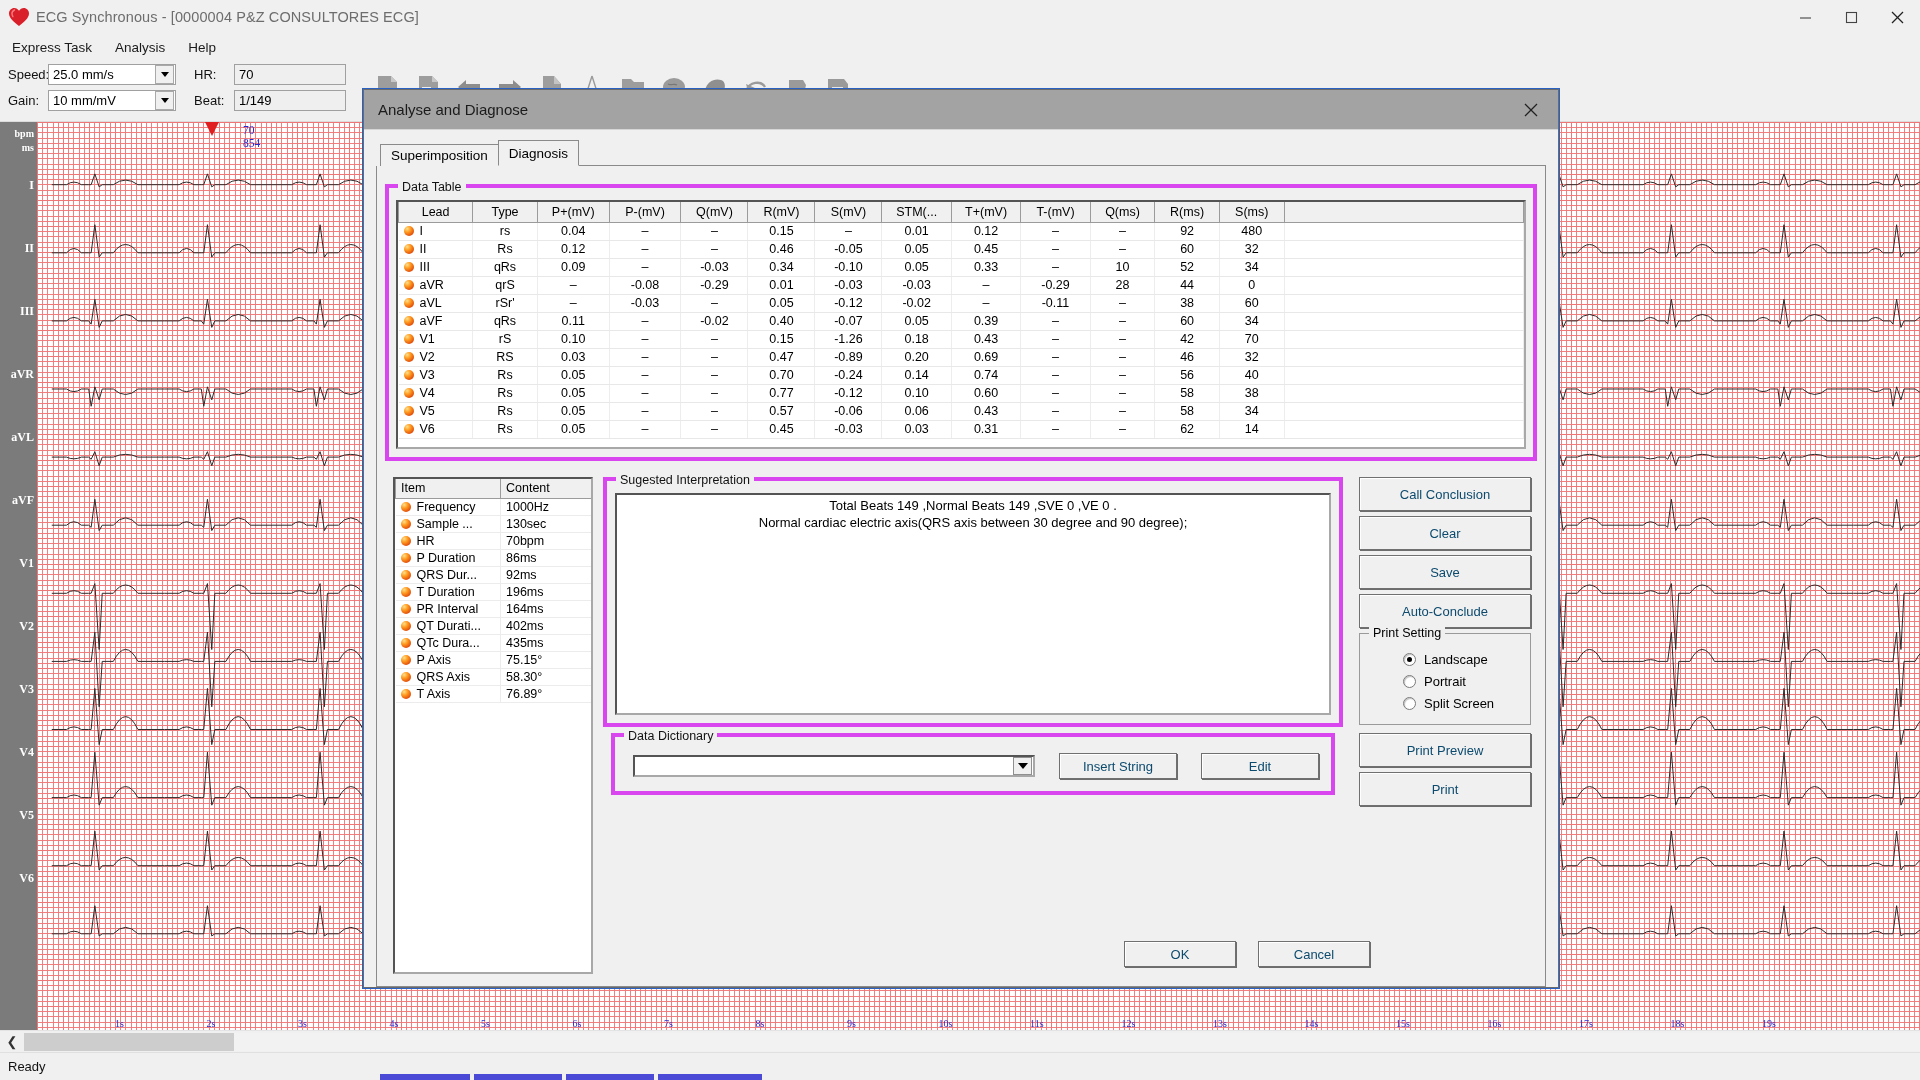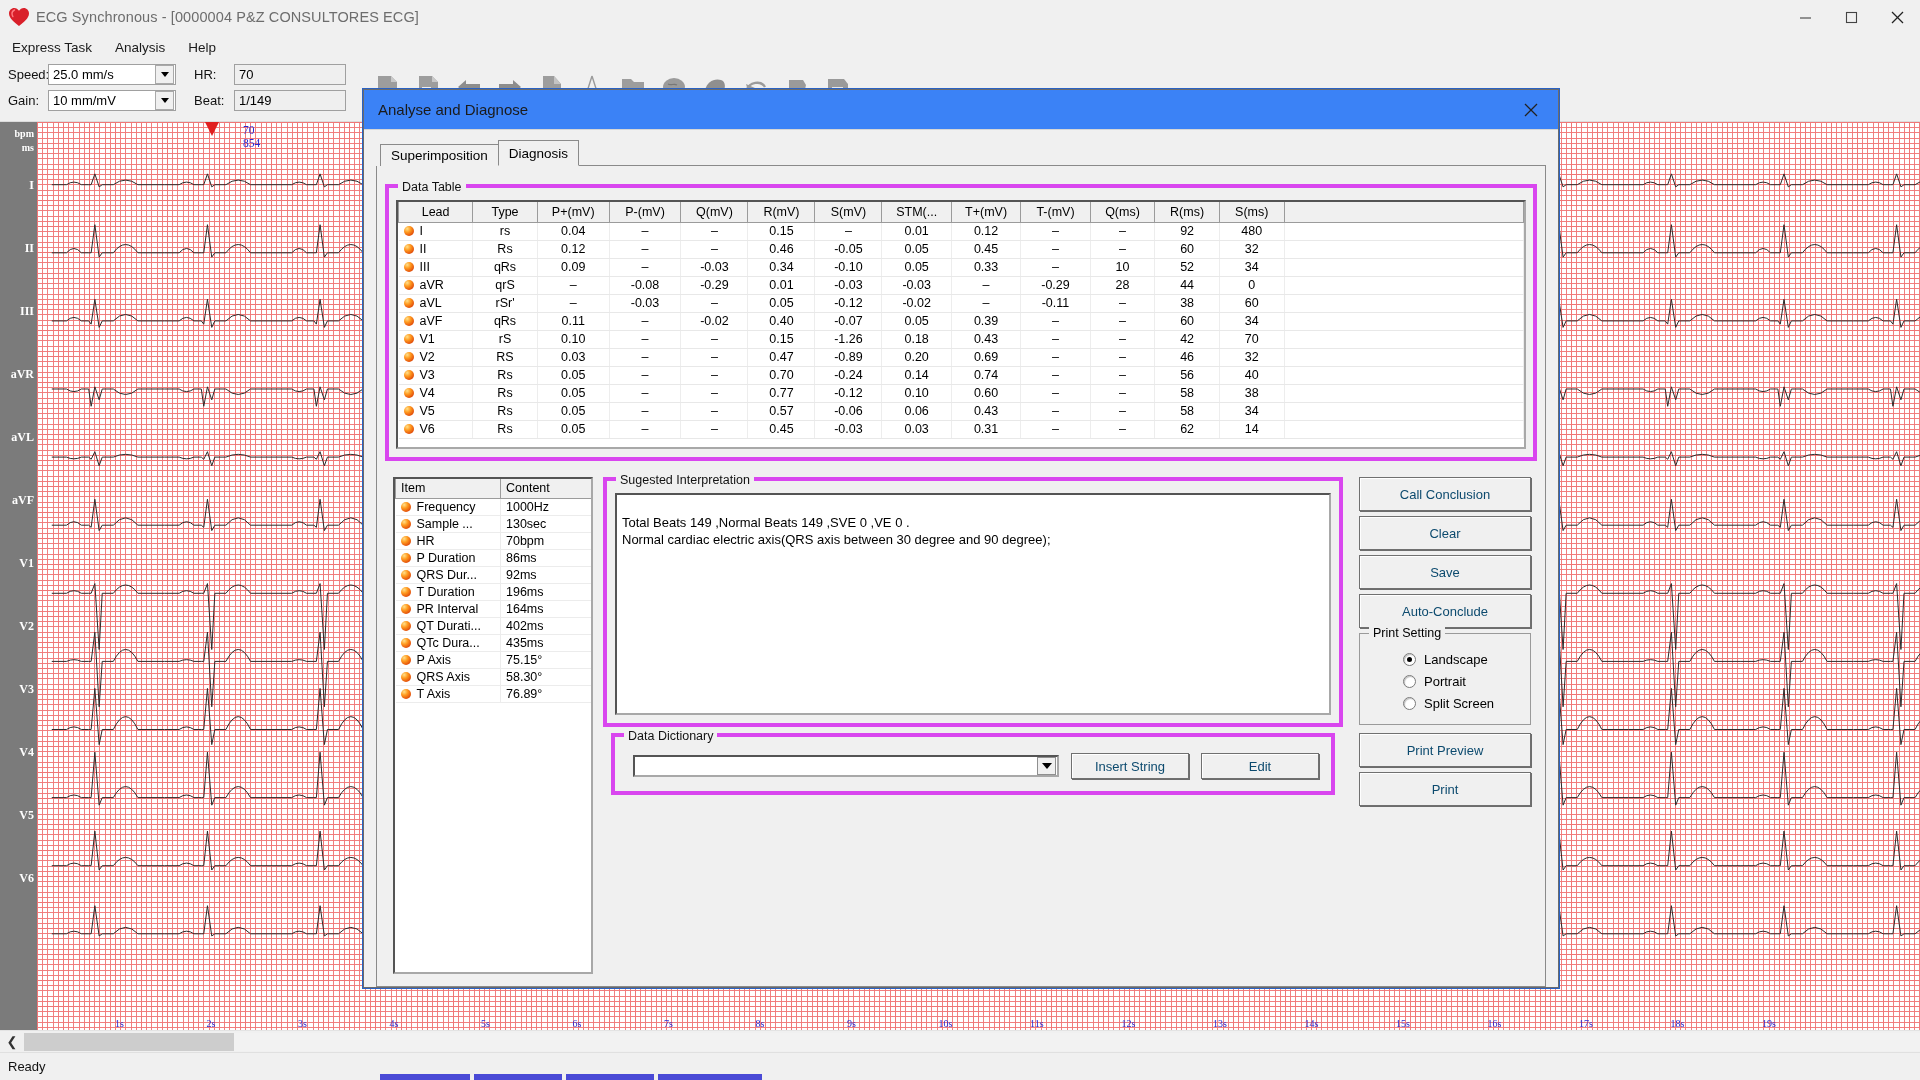--- a/index.html
+++ b/index.html
@@ -88,7 +88,7 @@
   .dialog { position:absolute; left:363px; top:89px; width:1196px; height:899px;
             background:#f0f0f0; border:1px solid #6b6b6b; box-shadow:0 0 0 1px #2a62c4;
             display:flex; flex-direction:column; }
-  .dlg-title { height:40px; background:#3b82f6; border-bottom:1px solid #d6d6d6; display:flex; align-items:center; padding:0 10px 0 14px; }
+  .dlg-title { height:40px; background:#a3a3a3; border-bottom:1px solid #d6d6d6; display:flex; align-items:center; padding:0 10px 0 14px; }
   .dlg-title .t { font-size:15px; color:#1b1b1b; flex:1 1 auto; }
   .dlg-close { width:34px; height:30px; display:flex; align-items:center; justify-content:center; }
   .dlg-body { flex:1 1 auto; padding:10px 12px 0 12px; position:relative; background:#f0f0f0; }

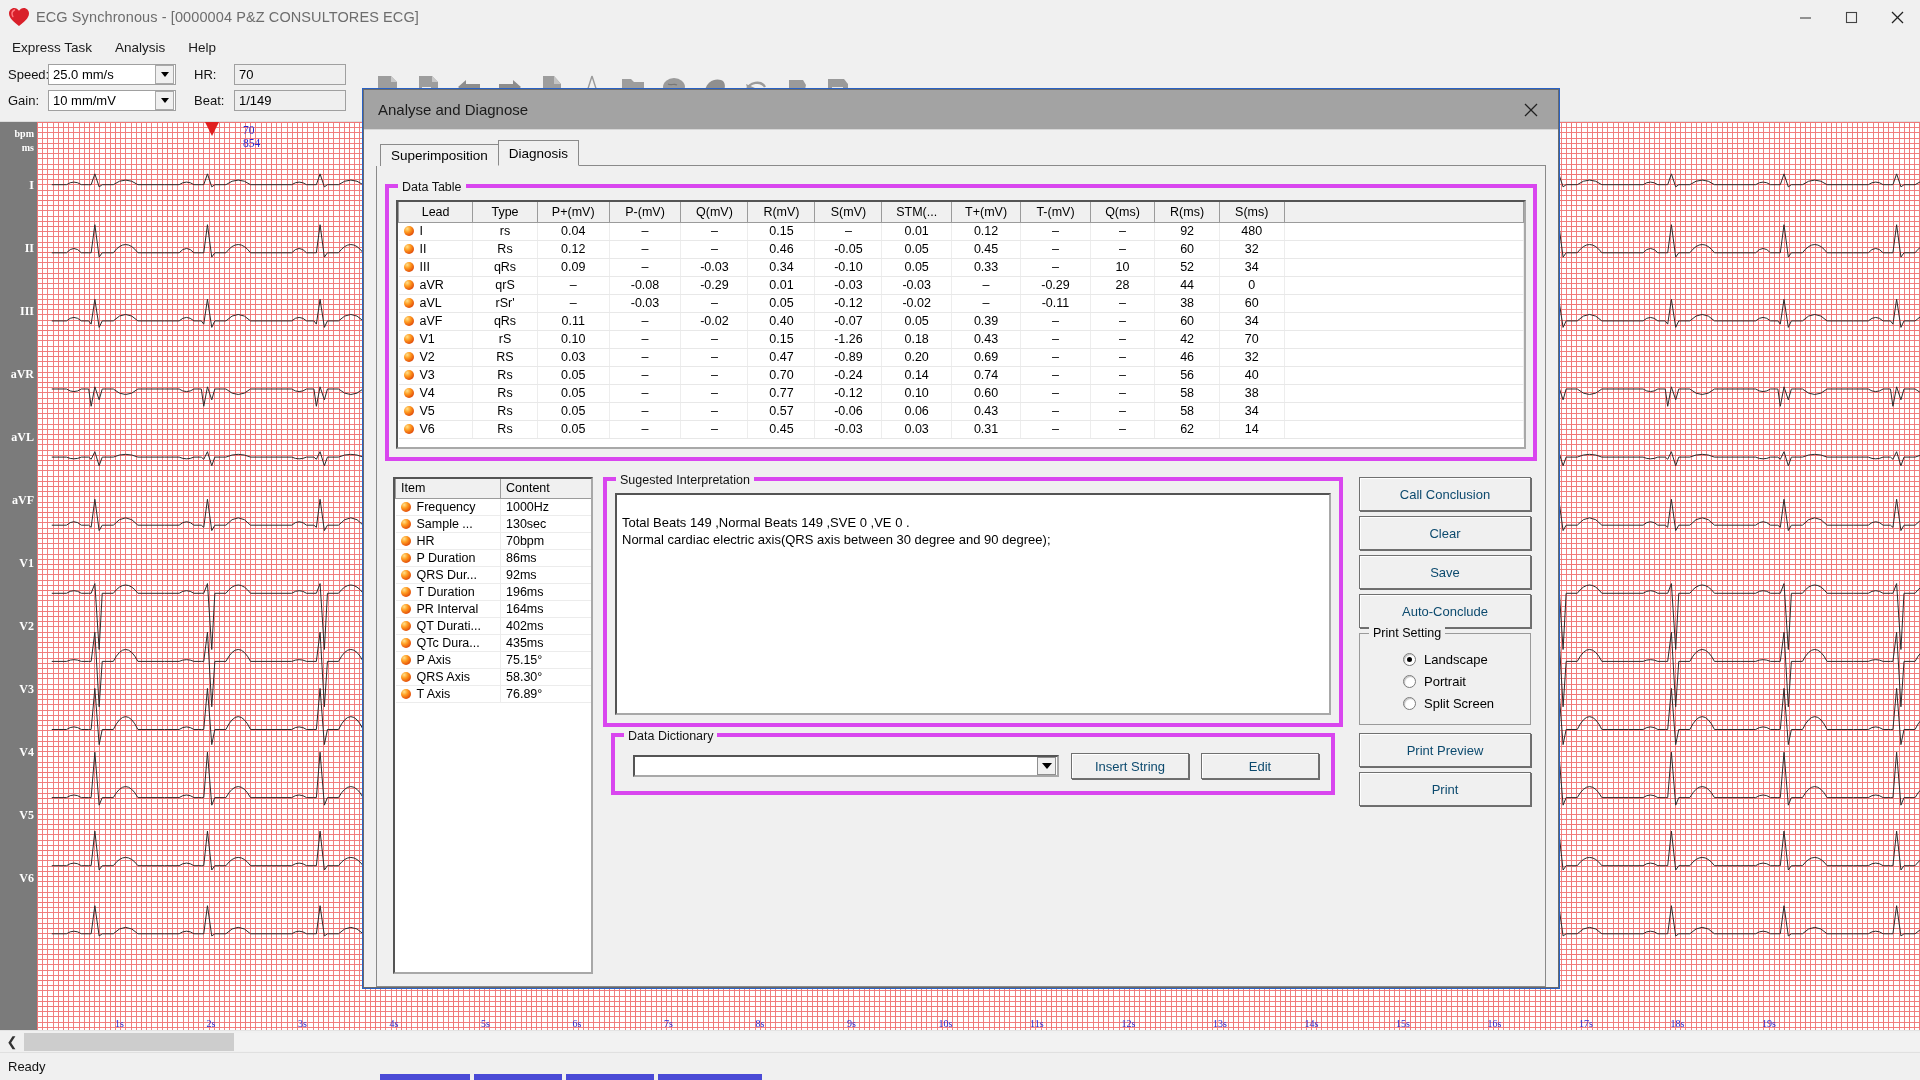--- a/index.html
+++ b/index.html
@@ -125,7 +125,7 @@
 
   
   .interp { position:absolute; left:226px; top:311px; right:202px; height:250px; }
-  .interp-box { position:absolute; left:8px; top:12px; right:8px; bottom:8px; background:#fff; border:2px solid #a8a8a8; border-style:inset; padding:20px 5px; overflow:hidden; }
+  .interp-box { position:absolute; left:8px; top:12px; right:8px; bottom:8px; background:#fff; border:2px solid #a8a8a8; border-style:inset; padding:3px 5px; overflow:hidden;text-align:center; }
   .interp-box p { margin:0 0 1px 0; font-size:13px; line-height:16px; color:#000; }
 
   

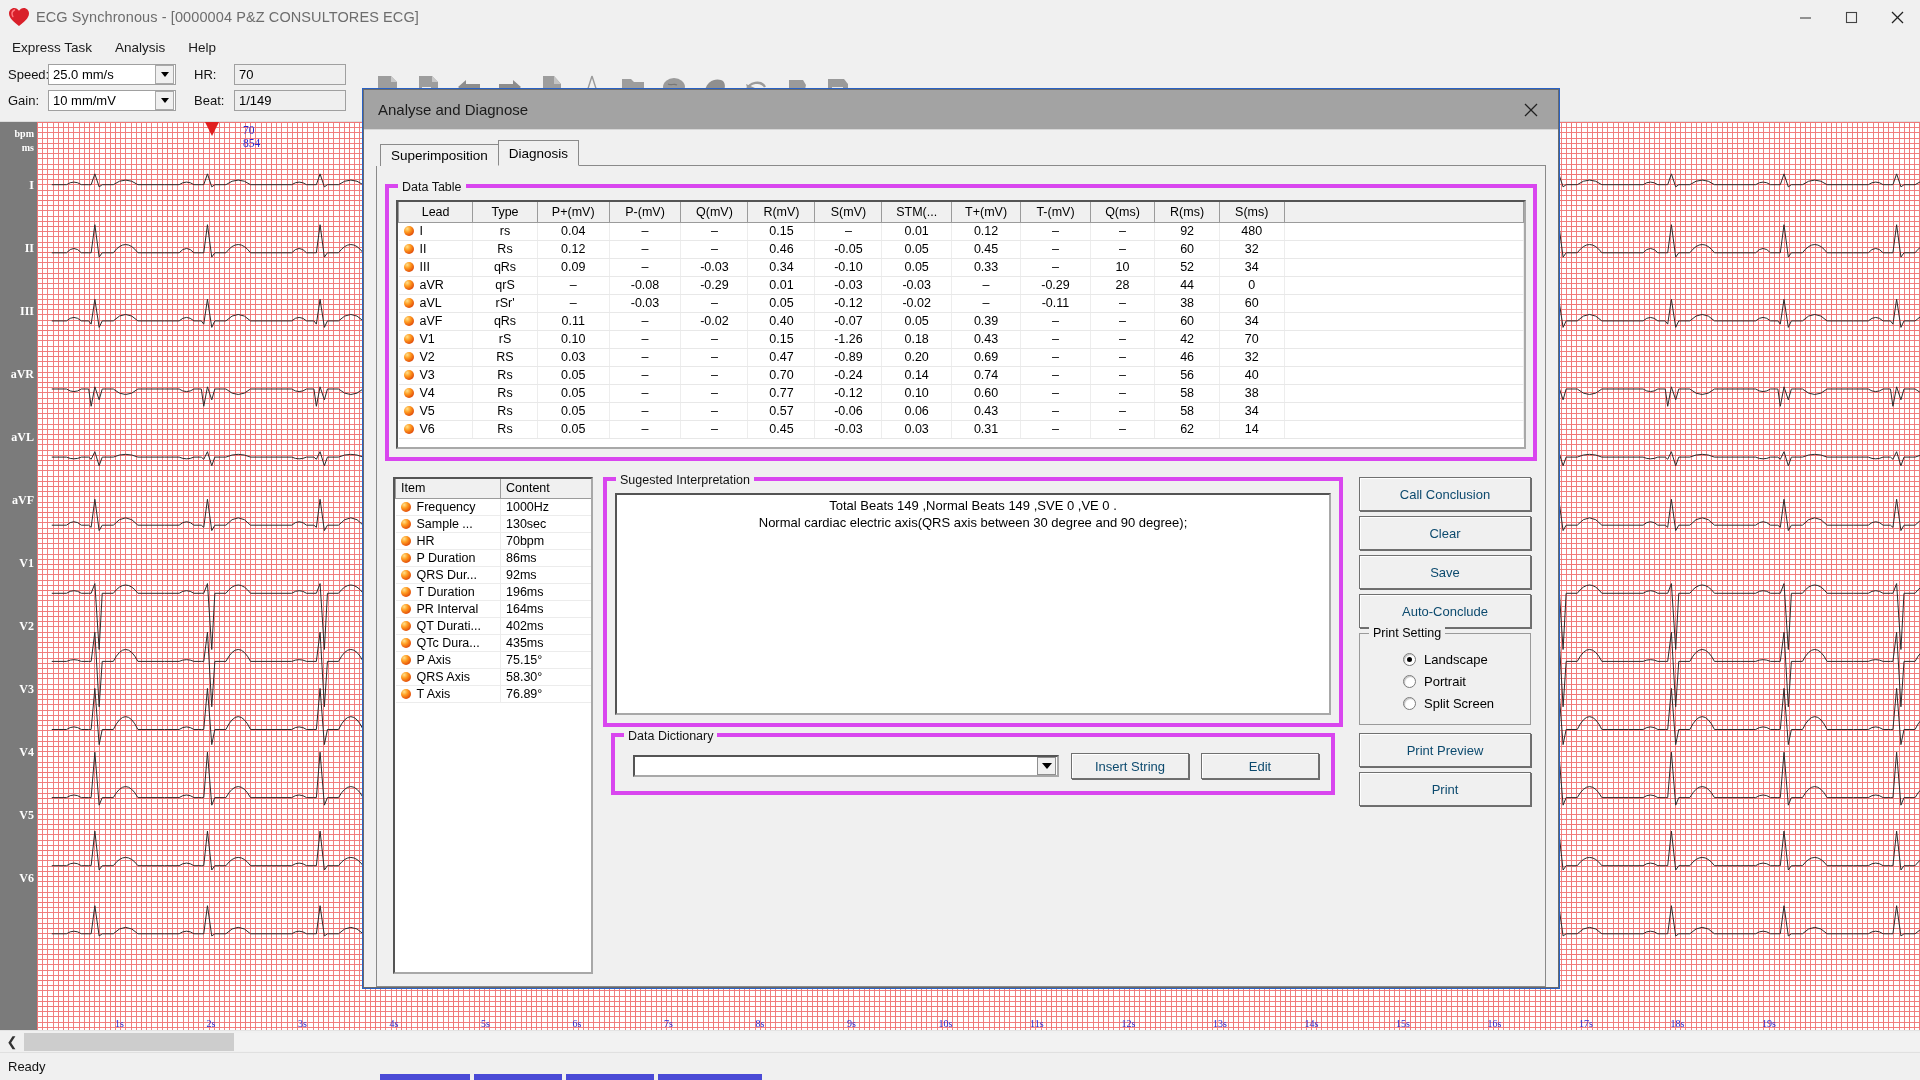--- a/index.html
+++ b/index.html
@@ -130,7 +130,7 @@
 
   
   .dictgroup { position:absolute; left:234px; top:567px; right:210px; height:62px; }
-  .dictrow { position:absolute; left:18px; top:16px; right:12px; display:flex; align-items:center; gap:12px; }
+  .dictrow { position:absolute; left:18px; top:16px; right:12px; display:flex; align-items:center; gap:24px; }
   .dictcombo { flex:1 1 auto; height:22px; background:#fff; border:2px solid #a8a8a8; border-style:inset; display:flex; align-items:center; }
   .dictcombo .sp { flex:1 1 auto; padding-left:4px; font-size:13px; }
   .dictcombo .arr { width:19px; height:18px; background:#f0f0f0; border:1px solid #8f8f8f; margin-right:1px; display:flex; align-items:center; justify-content:center; }

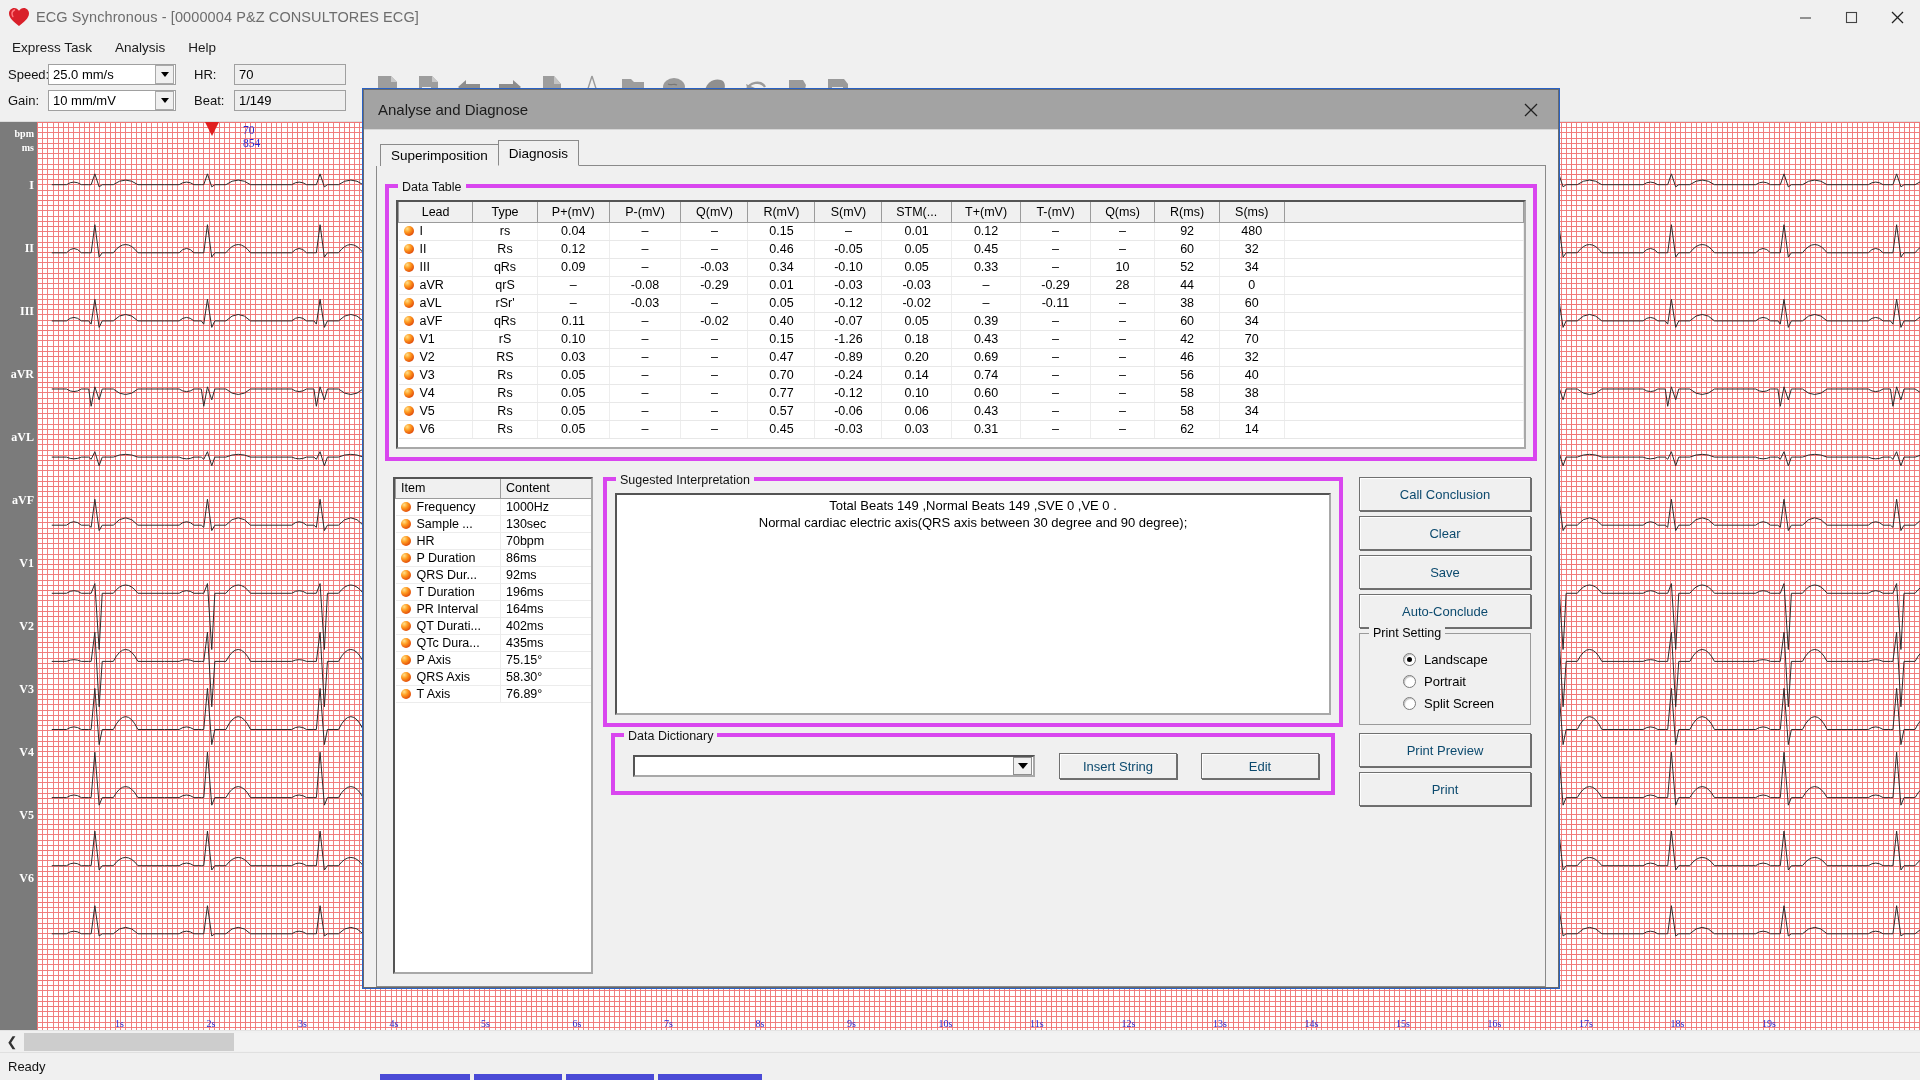--- a/index.html
+++ b/index.html
@@ -754,6 +754,10 @@
       </div>
     </div>
 
+    <div class="dlg-footer">
+      <div class="btn okbtn">OK</div>
+      <div class="btn cancelbtn">Cancel</div>
+    </div>
   </div>
 </div>
 

